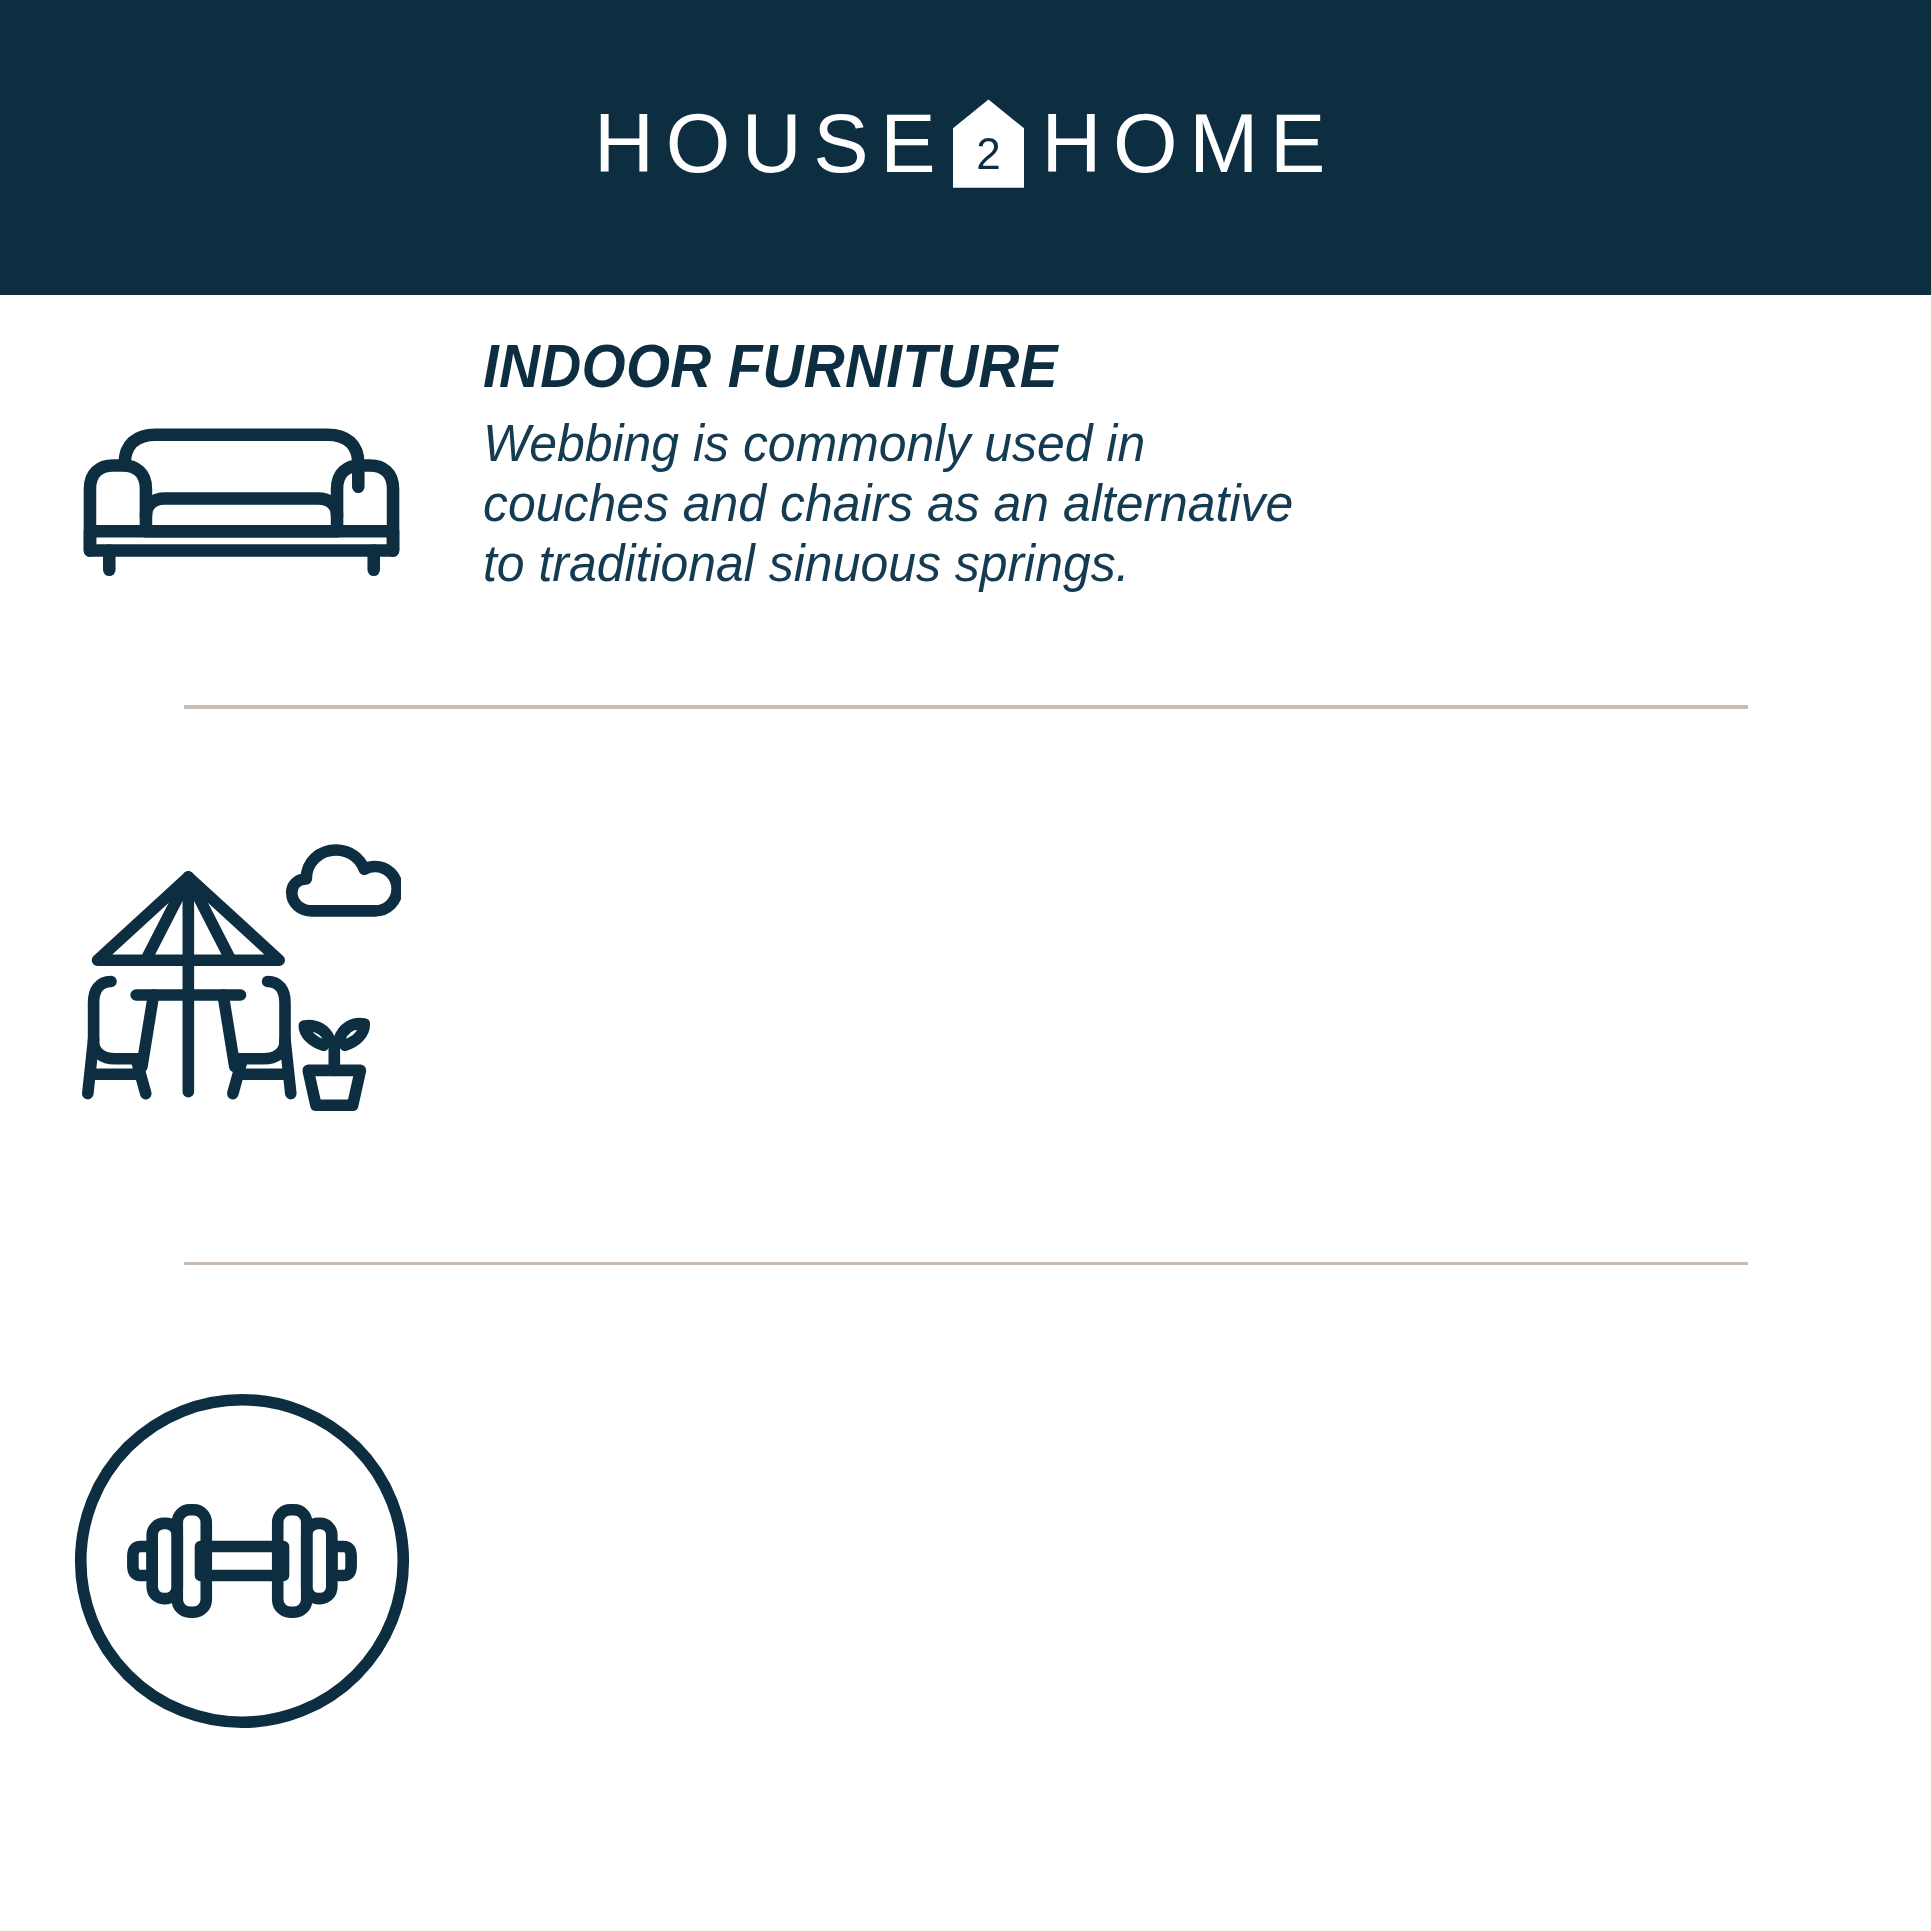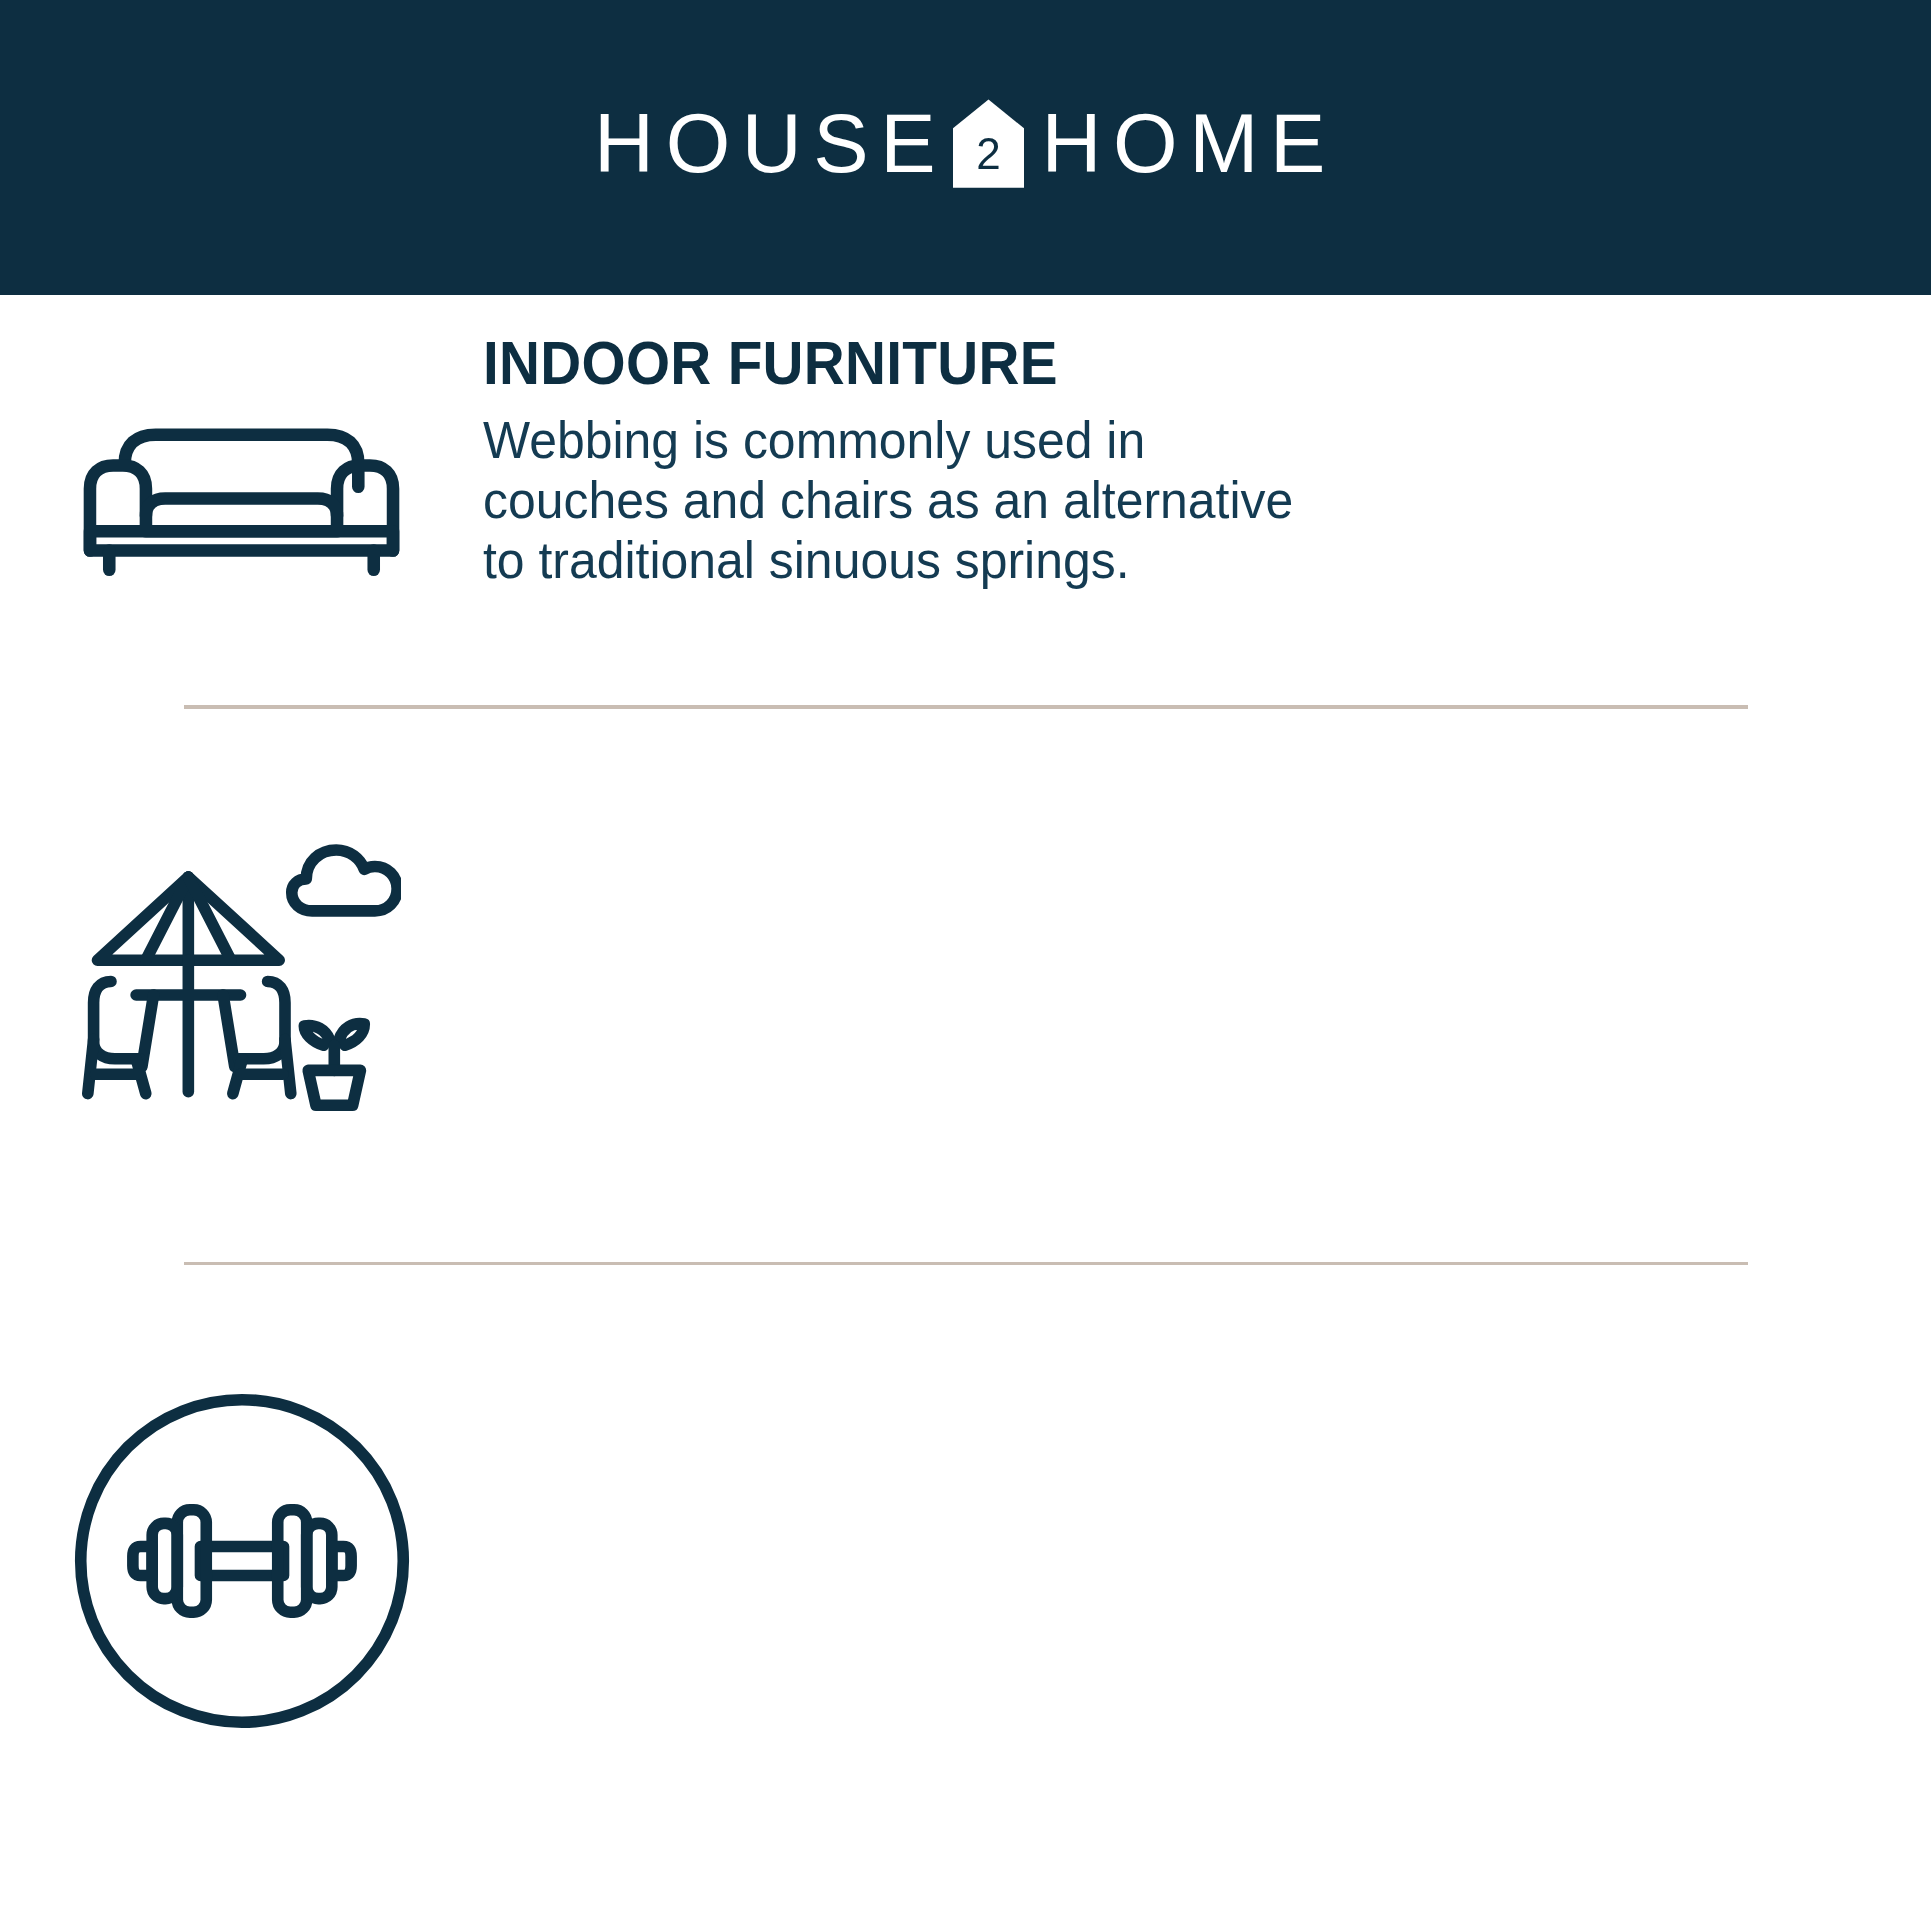--- a/index.html
+++ b/index.html
@@ -84,8 +84,9 @@
 
   .feature {
     display: flex;
-    align-items: flex-start;
+    align-items: center;
     padding: 0 0 0 0;
+    font-style: italic;
   }
 
   .icon-col {

